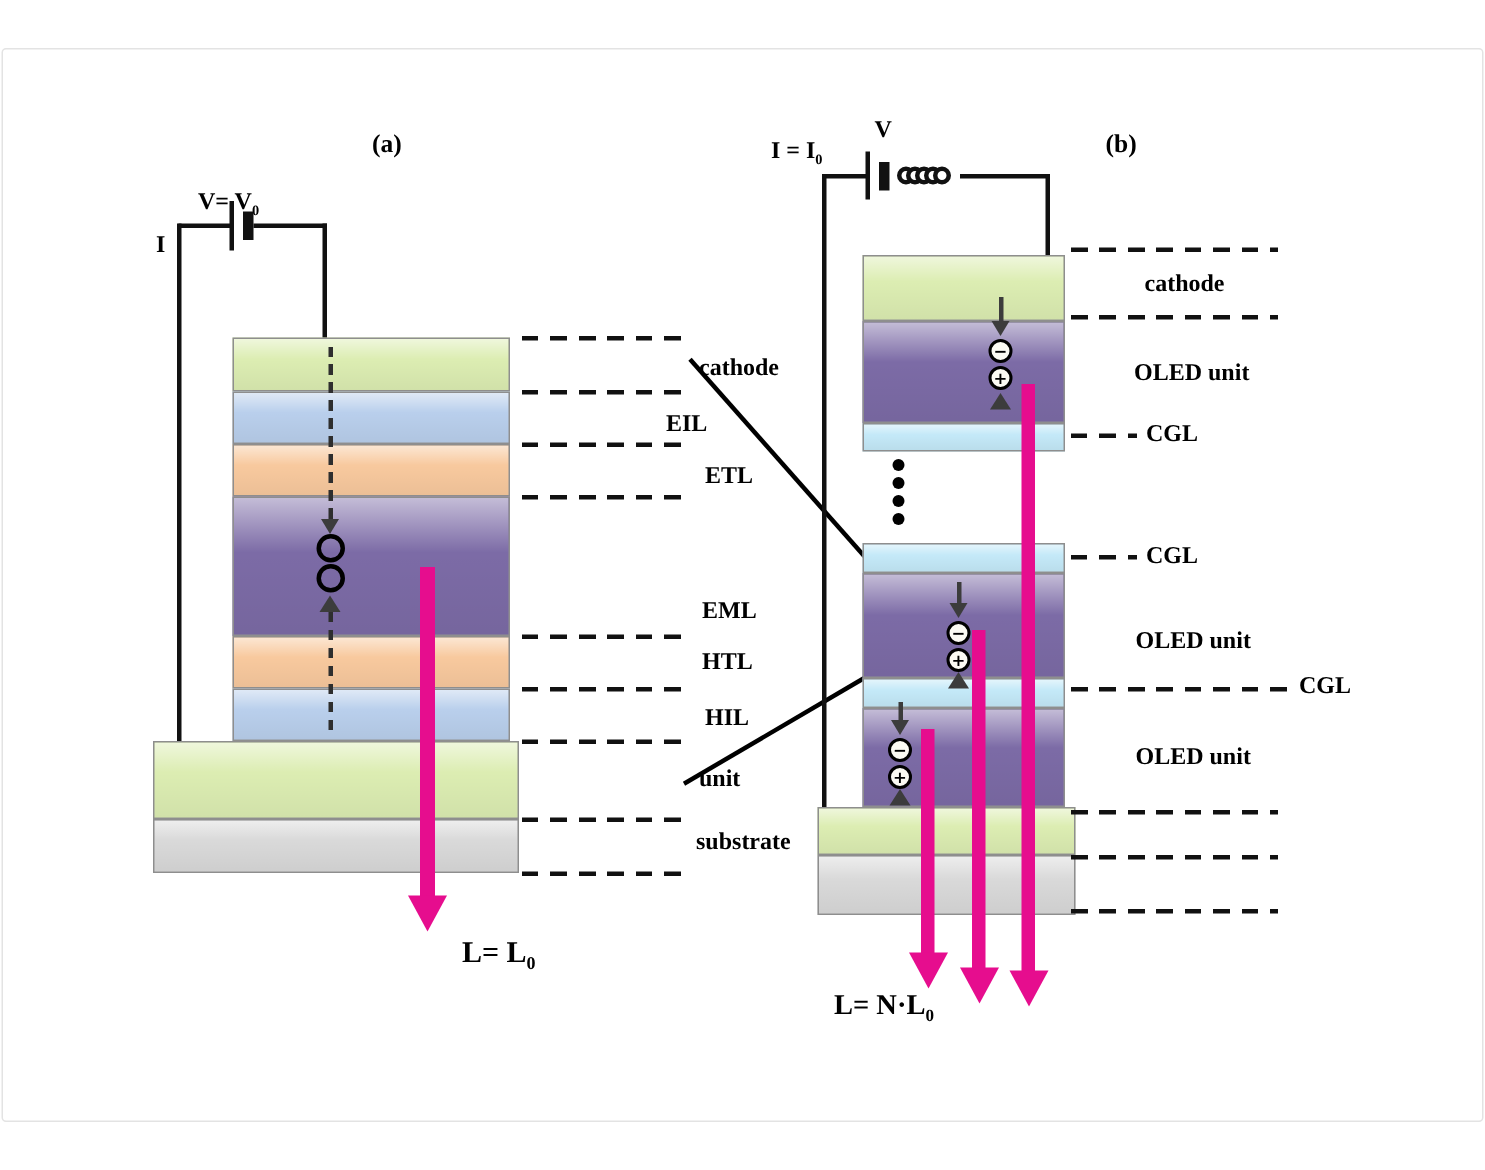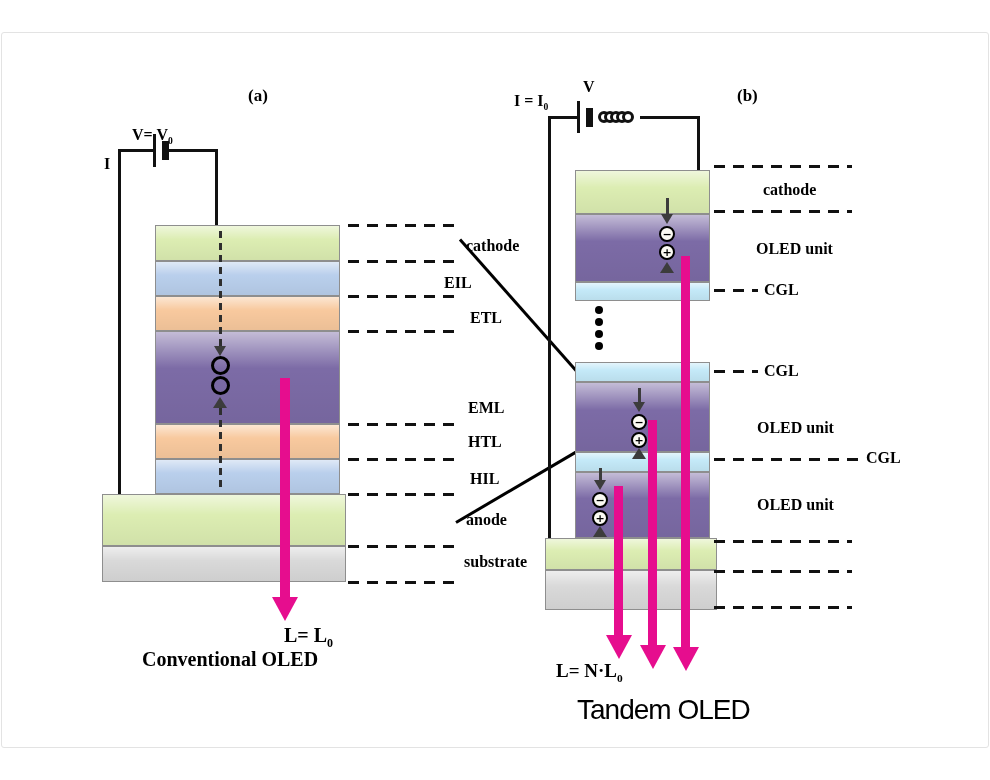--- a/index.html
+++ b/index.html
@@ -88,7 +88,7 @@
   <div class="lbl" style="left:468px;top:399px">EML</div>
   <div class="lbl" style="left:468px;top:433px">HTL</div>
   <div class="lbl" style="left:470px;top:470px">HIL</div>
-  <div class="lbl" style="left:466px;top:511px">anode</div>
+  <div class="lbl" style="left:466px;top:511px">unit</div>
   <div class="lbl" style="left:464px;top:553px">substrate</div>
 
   <div class="light-lbl" style="left:284px;top:624px"><span>L= L</span><sub>0</sub></div>

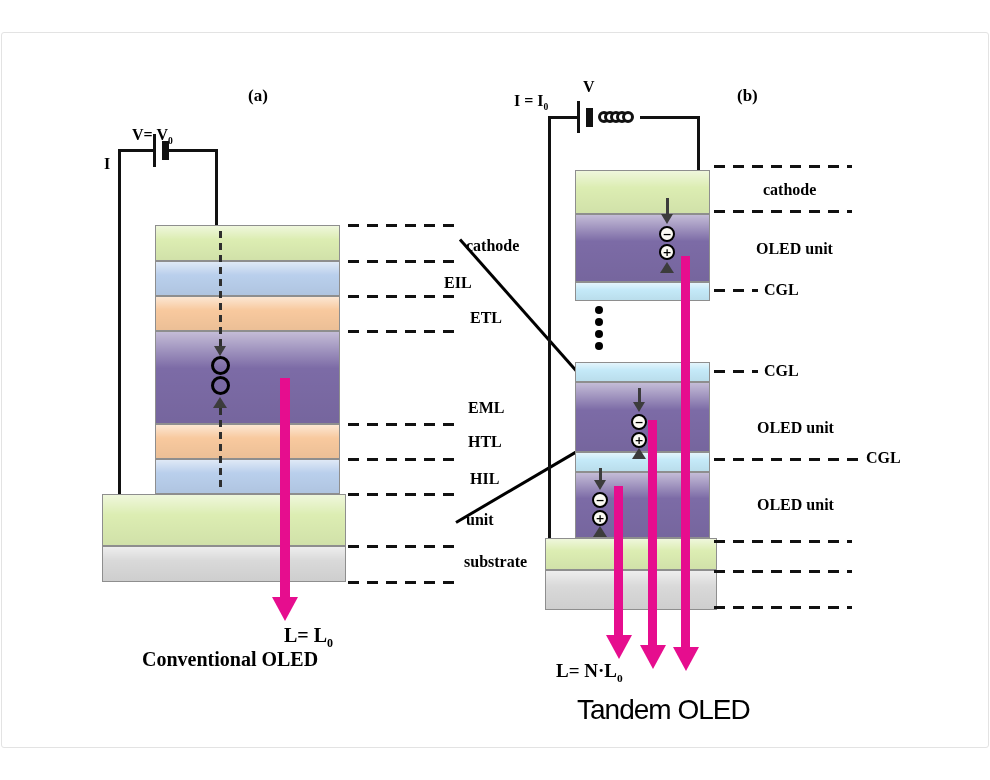--- a/index.html
+++ b/index.html
@@ -91,7 +91,7 @@
   <div class="lbl" style="left:466px;top:511px">unit</div>
   <div class="lbl" style="left:464px;top:553px">substrate</div>
 
-  <div class="light-lbl" style="left:284px;top:624px"><span>L= L</span><sub>0</sub></div>
+  <div class="light-lbl" style="left:308px;top:624px"><span>L= L</span><sub>0</sub></div>
   <div class="caption-serif" style="left:142px;top:648px">Conventional OLED</div>
 
   <div class="connector" style="left:460px;top:238px;width:177px;transform:rotate(48.5deg)"></div>

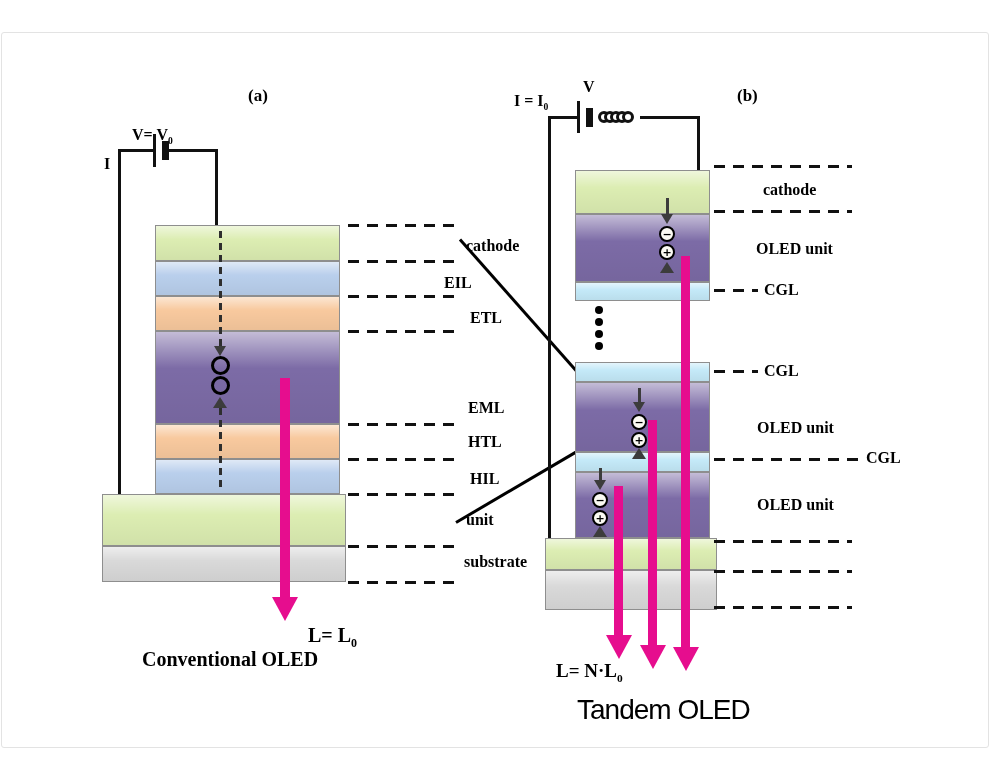--- a/index.html
+++ b/index.html
@@ -92,7 +92,6 @@
   <div class="lbl" style="left:464px;top:553px">substrate</div>
 
   <div class="light-lbl" style="left:308px;top:624px"><span>L= L</span><sub>0</sub></div>
-  <div class="caption-serif" style="left:142px;top:648px">Conventional OLED</div>
 
   <div class="connector" style="left:460px;top:238px;width:177px;transform:rotate(48.5deg)"></div>
   <div class="connector" style="left:456px;top:521px;width:140px;transform:rotate(-30.4deg)"></div>

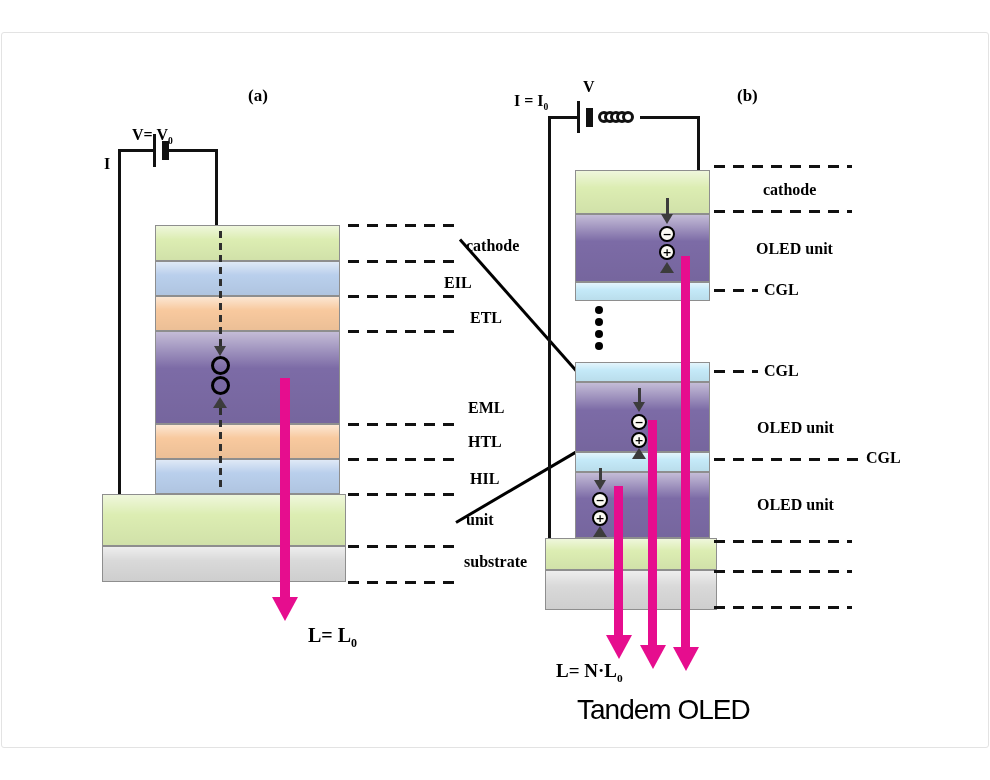--- a/index.html
+++ b/index.html
@@ -174,7 +174,6 @@
   <div class="lbl" style="left:757px;top:496px">OLED unit</div>
 
   <div class="light-lbl" style="left:556px;top:660px;font-size:19px"><span>L= N·L</span><sub>0</sub></div>
-  <div class="caption-sans" style="left:577px;top:694px">Tandem OLED</div>
 
 </div>
 

